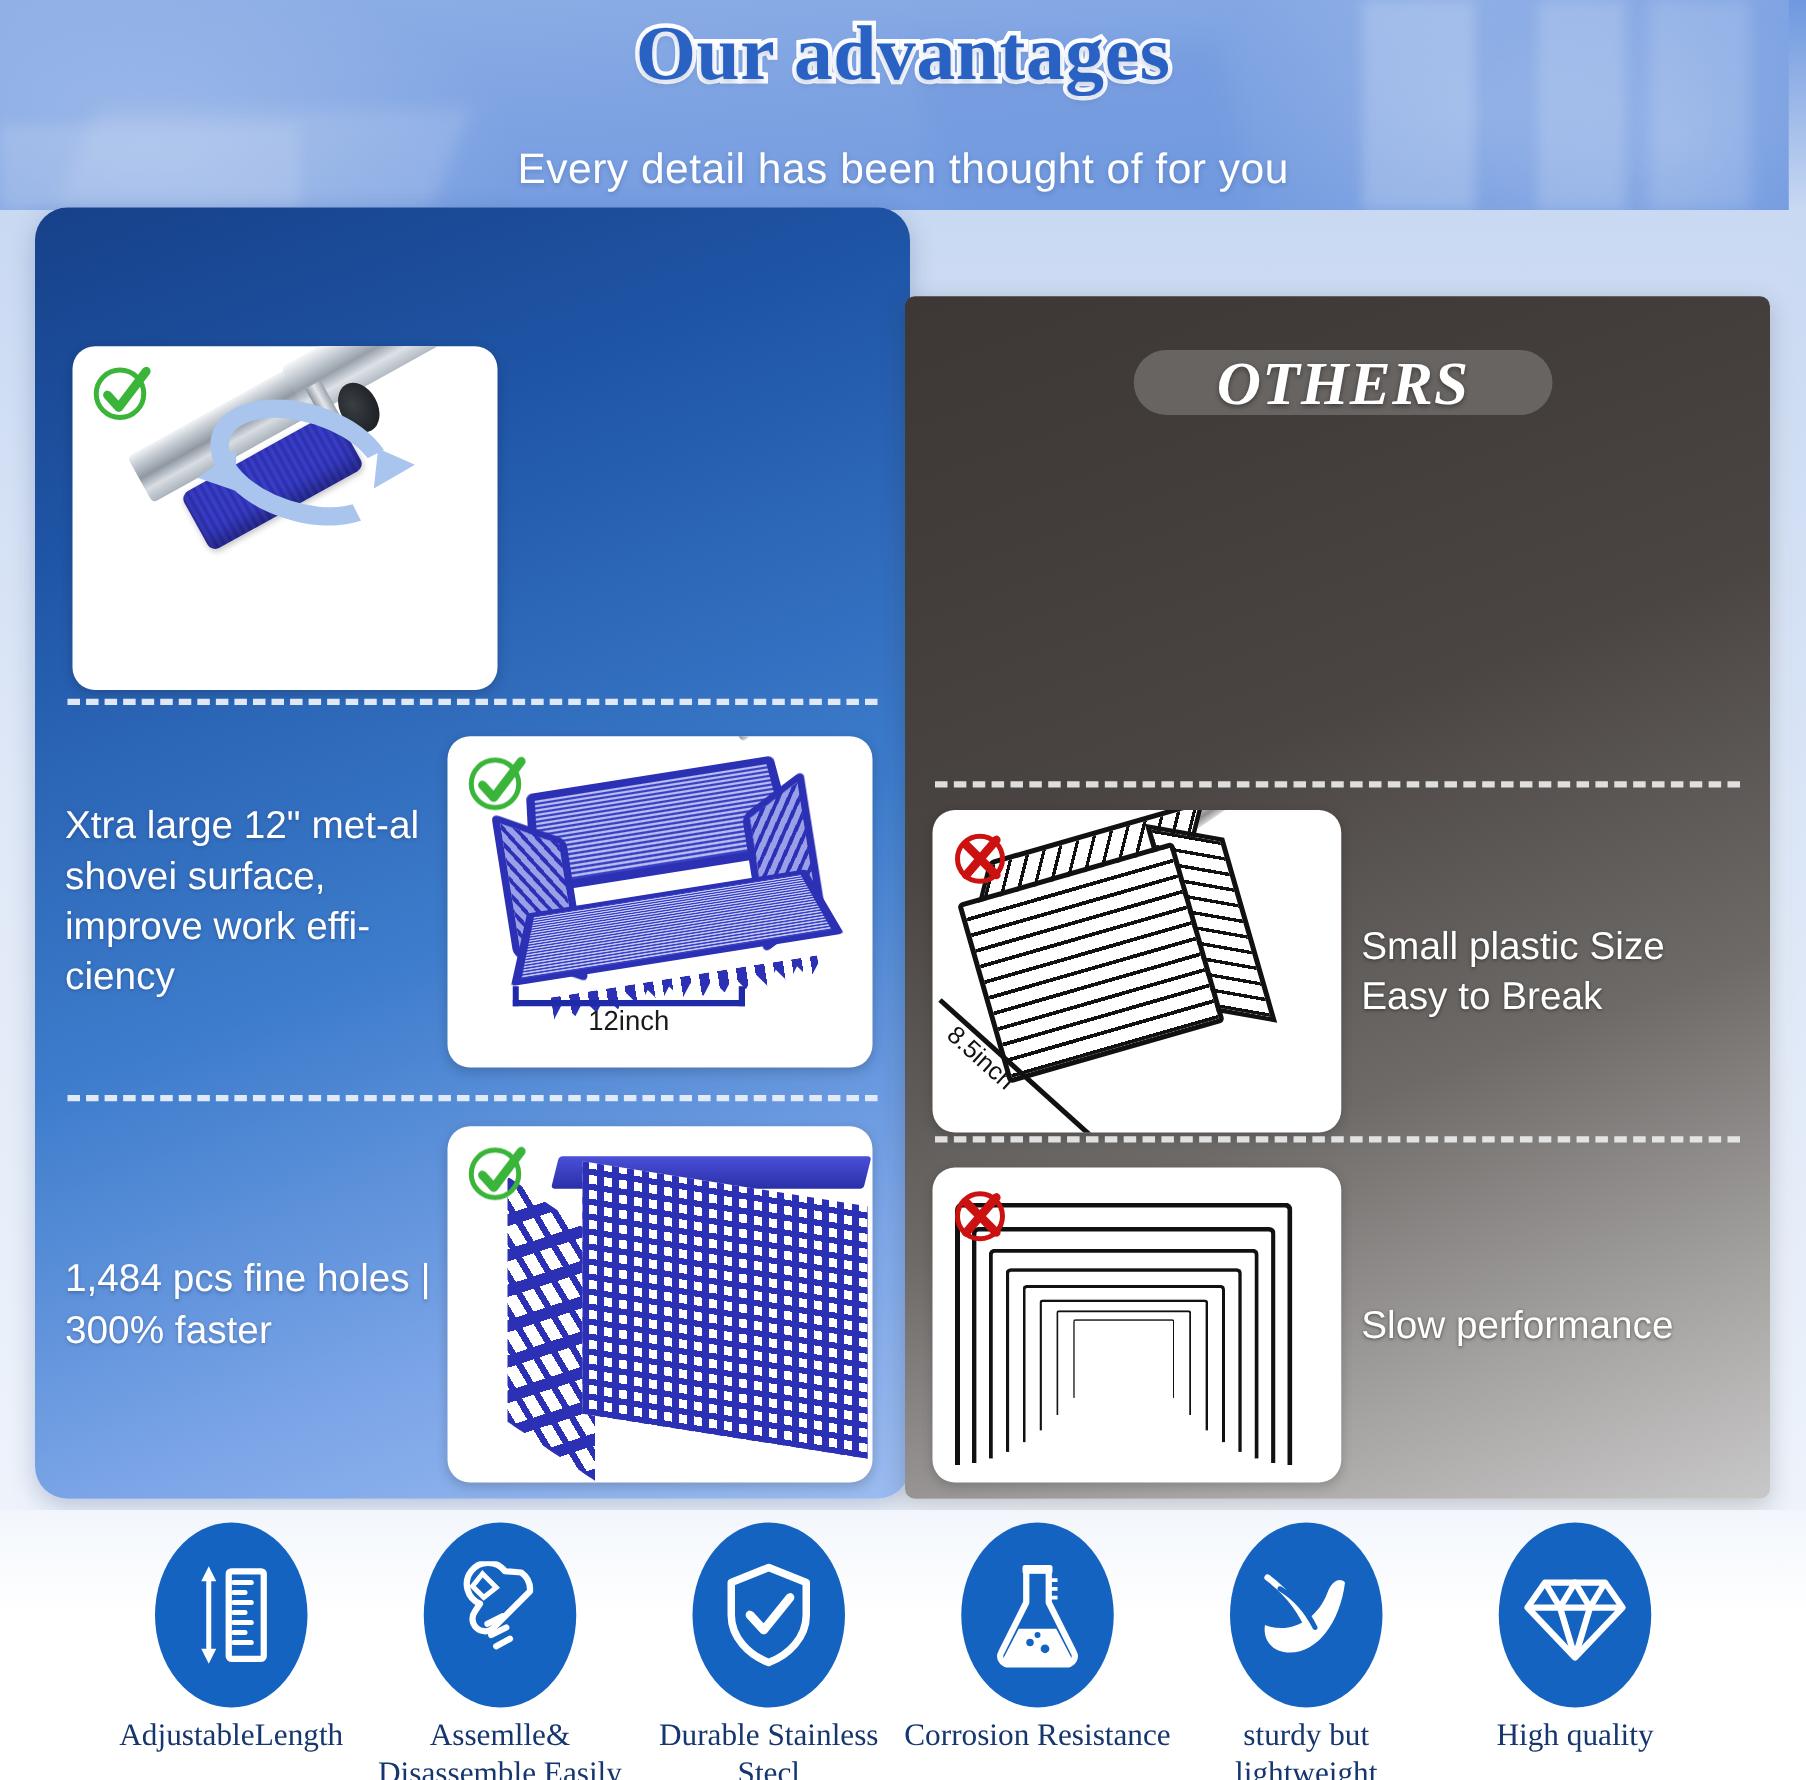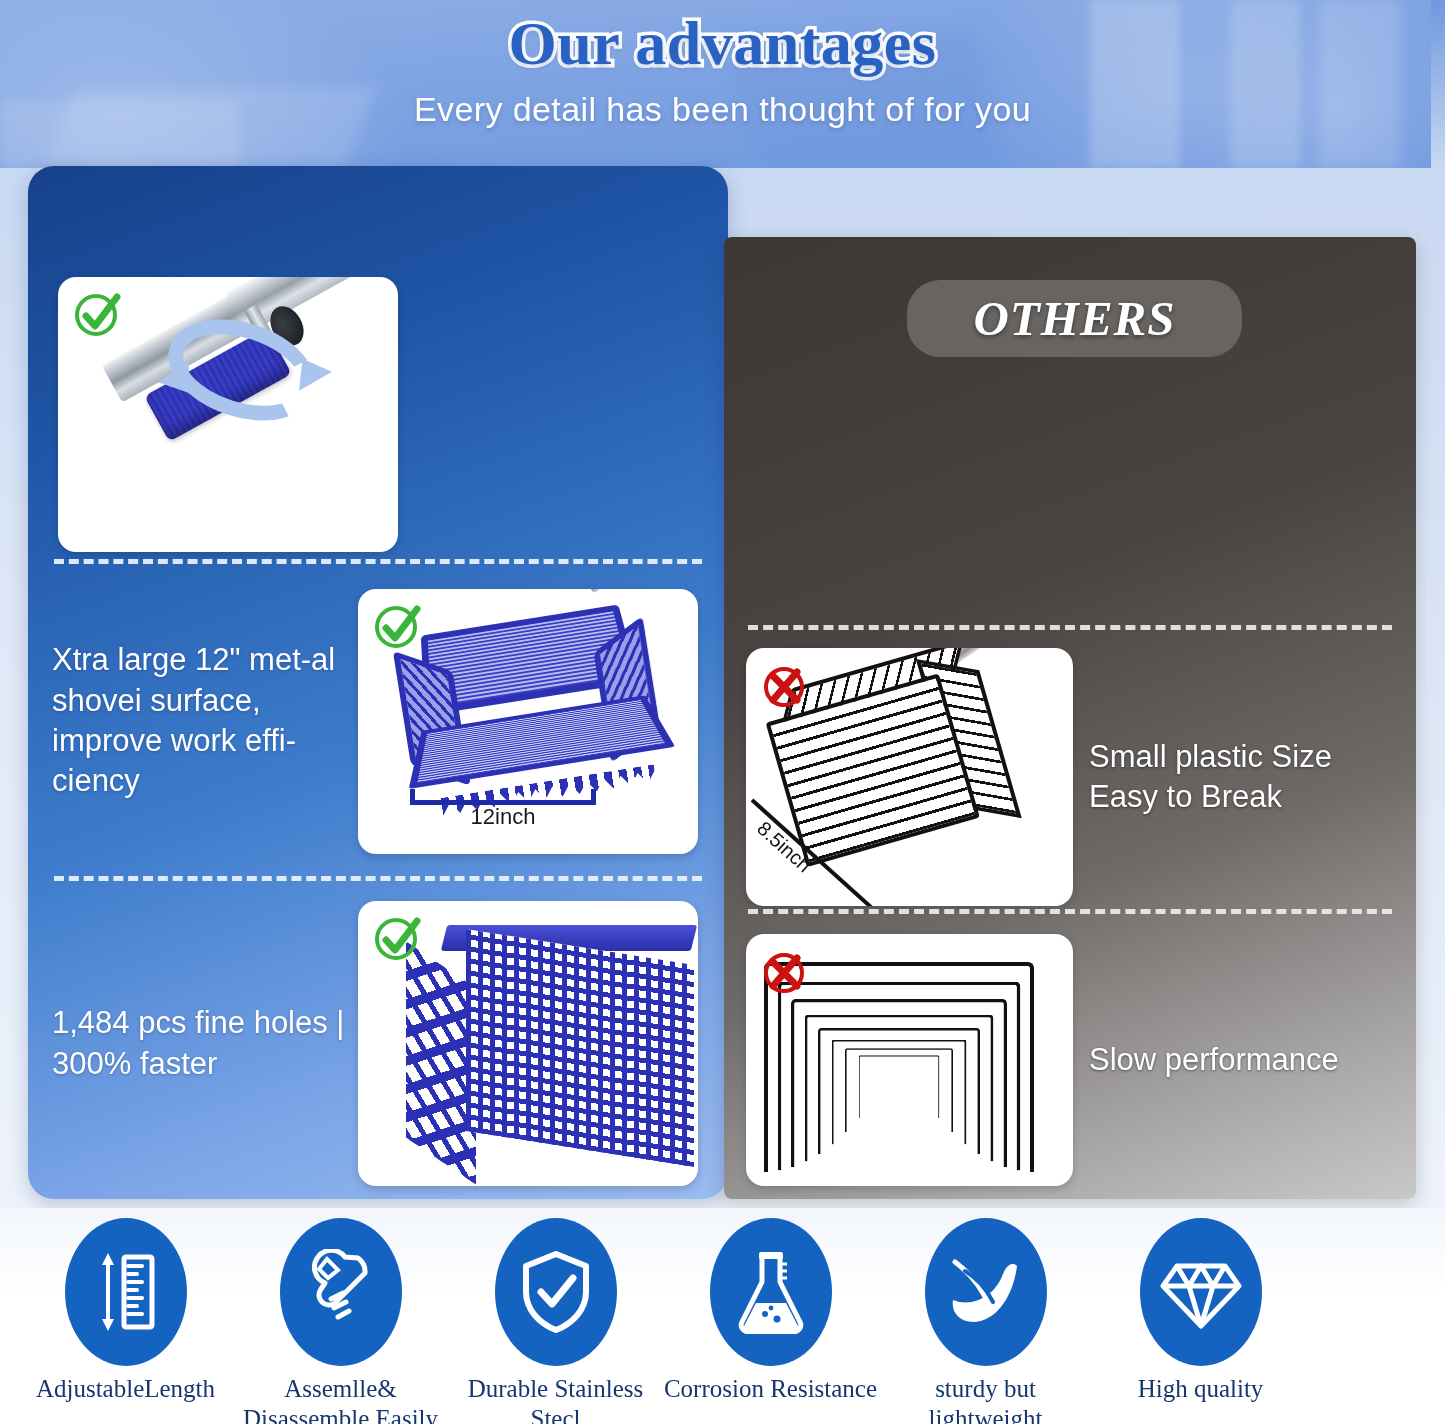--- a/index.html
+++ b/index.html
@@ -39,7 +39,7 @@
     text-shadow:0 3px 5px rgba(40,70,130,0.25);
   }
   .subtitle {
-    position:absolute; left:0; top:90px; width:1445px; text-align:center;
+    position:absolute; left:0; top:116px; width:1445px; text-align:center;
     font-size:34px; color:#ffffff; font-weight:500; letter-spacing:0.4px;
     text-shadow:0 2px 4px rgba(40,70,130,0.30);
   }

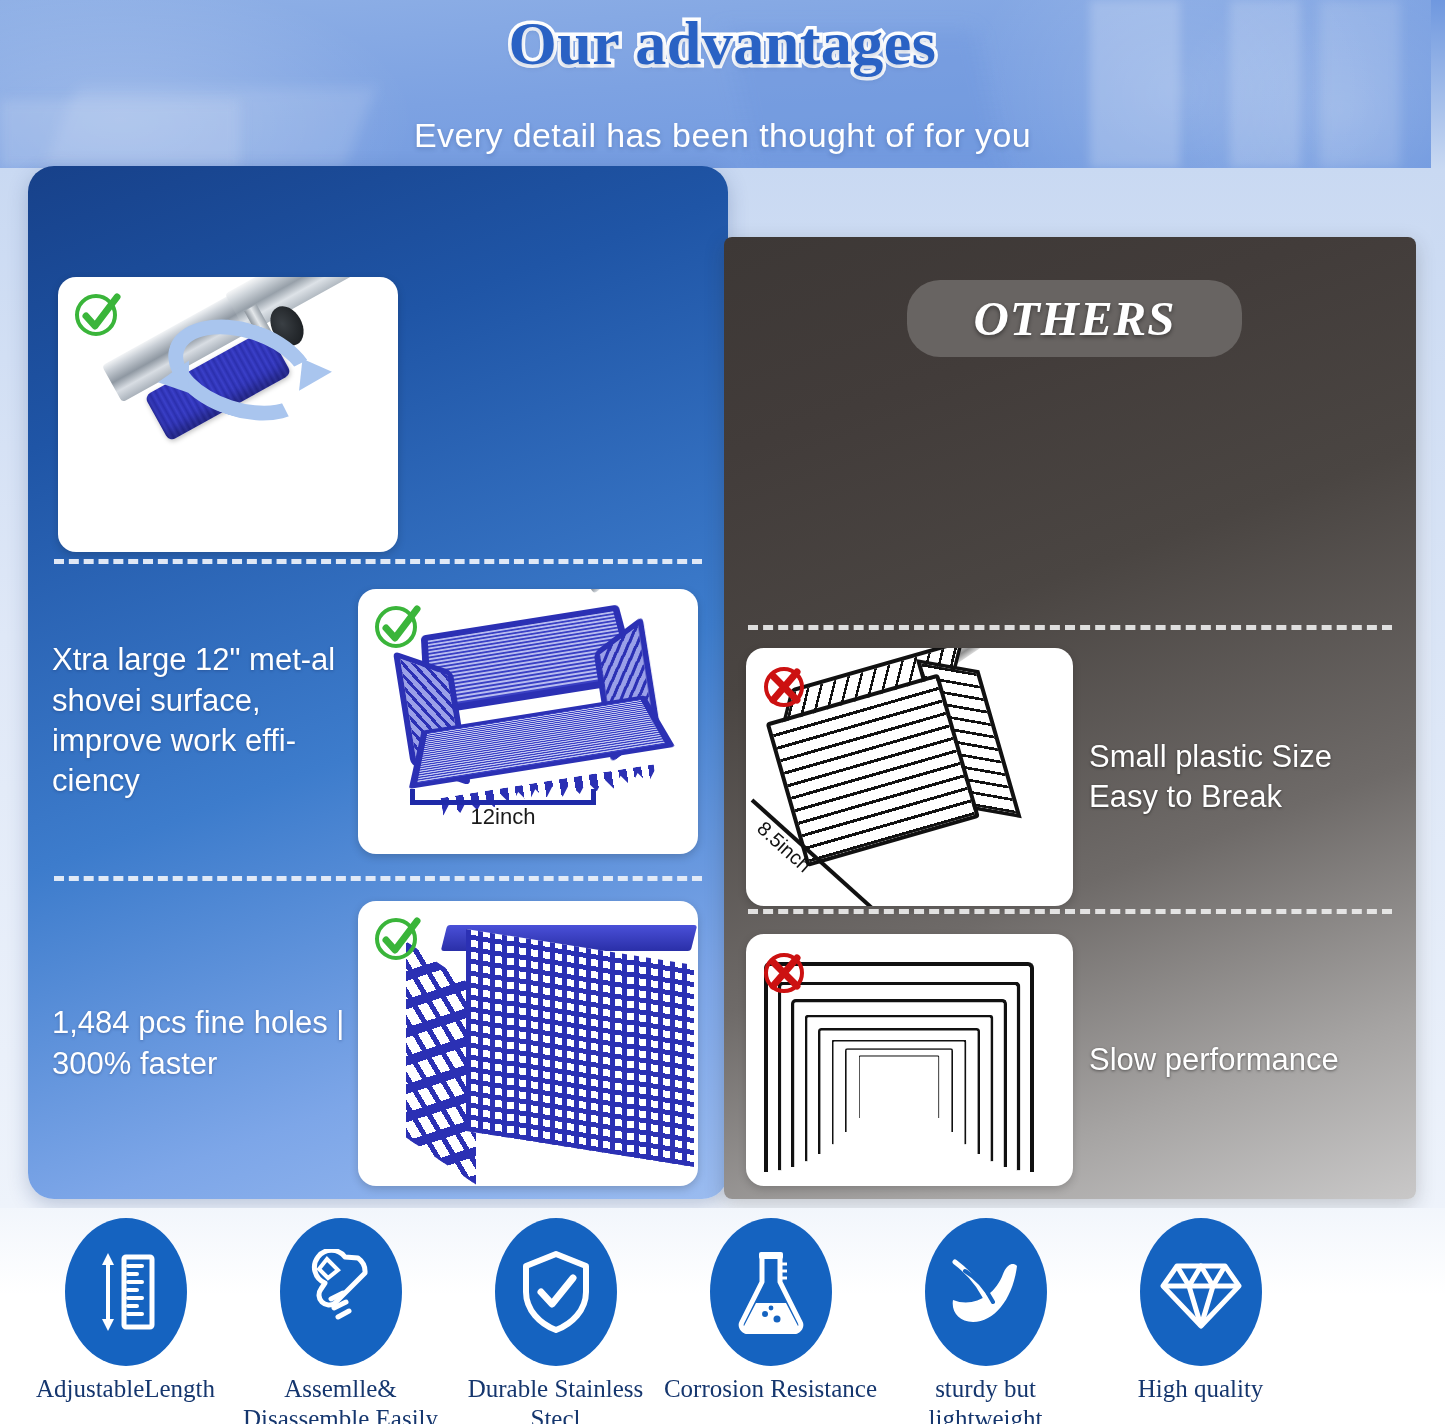--- a/index.html
+++ b/index.html
@@ -80,7 +80,7 @@
     overflow:hidden;
   }
   .others-badge {
-    position:absolute; left:183px; top:43px; width:335px; height:77px;
+    position:absolute; left:183px; top:43px; width:335px; height:52px;
     background:#686462; border-radius:33px;
     display:flex; align-items:center; justify-content:center;
   }

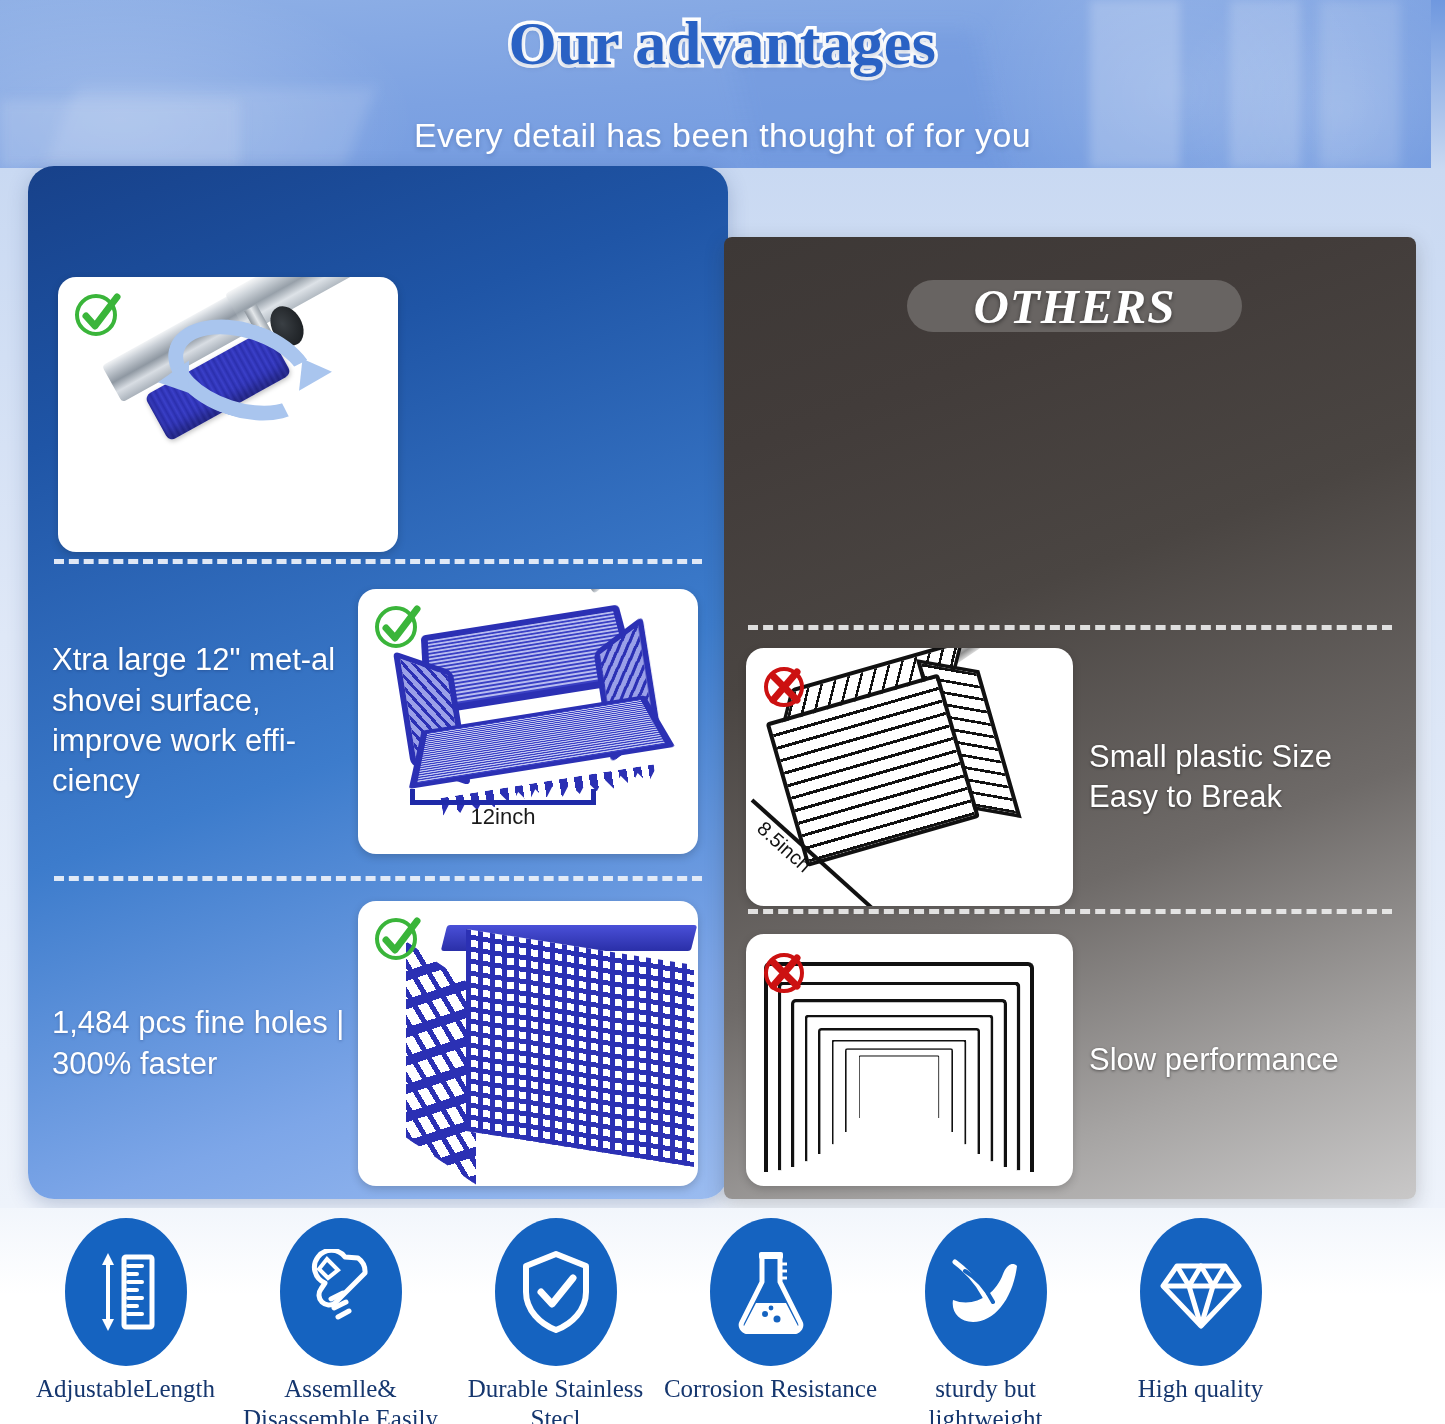--- a/index.html
+++ b/index.html
@@ -282,7 +282,7 @@
   .footer {
     position:absolute; left:0; top:1208px; width:1445px; height:216px;
     background:linear-gradient(180deg,#f2f6fc 0%,#ffffff 40%,#ffffff 100%);
-    display:flex; align-items:flex-start; justify-content:flex-start;
+    display:flex; align-items:flex-start; justify-content:center;
     padding:0 18px;
   }
   .feat { width:215px; text-align:center; padding-top:10px; }

